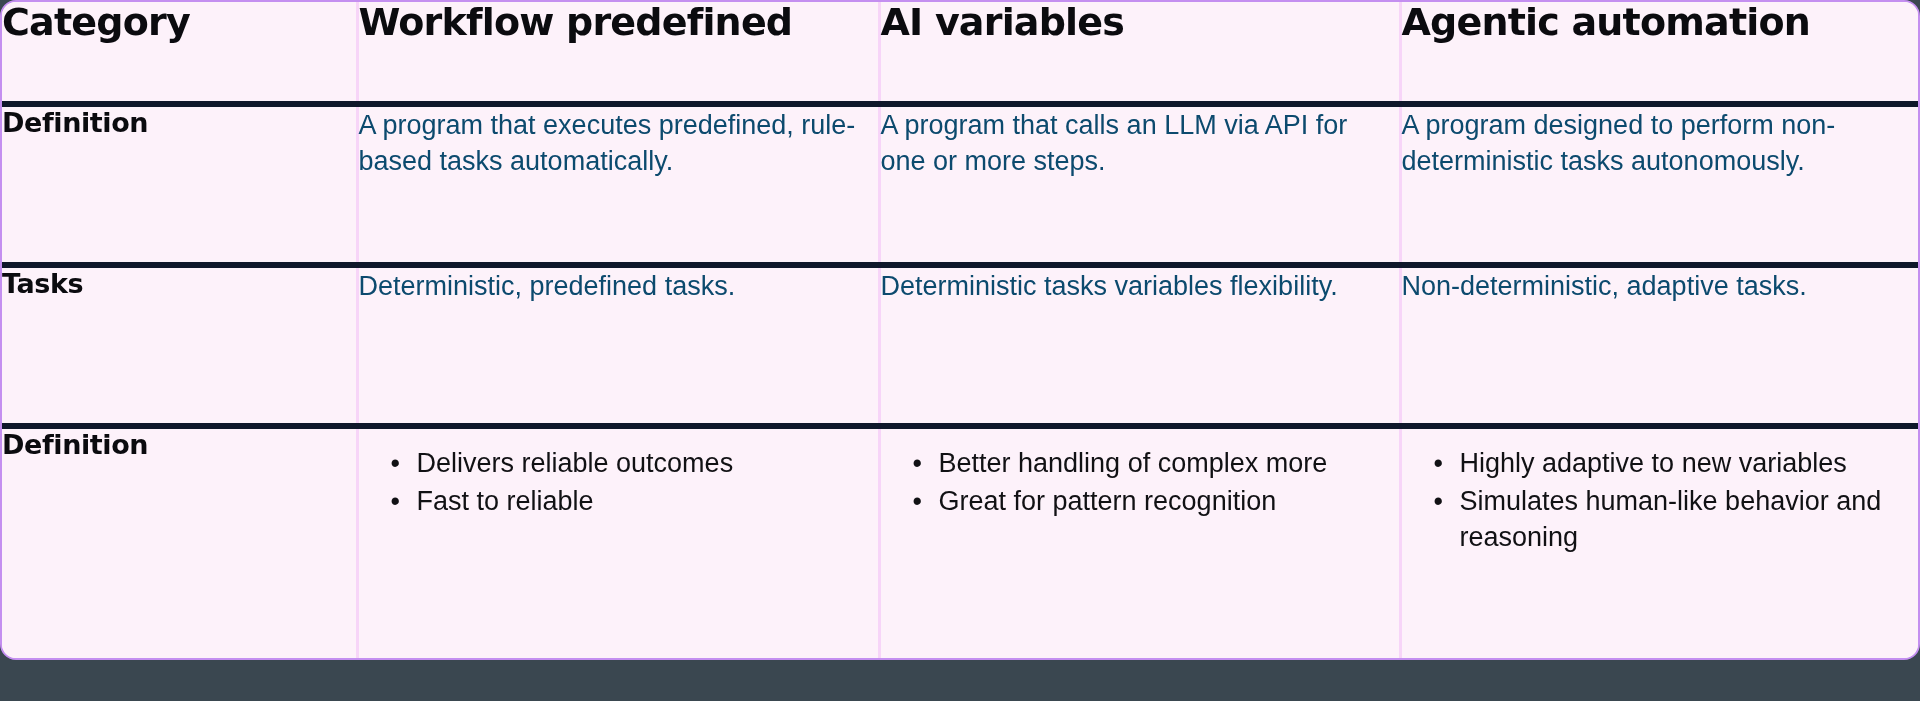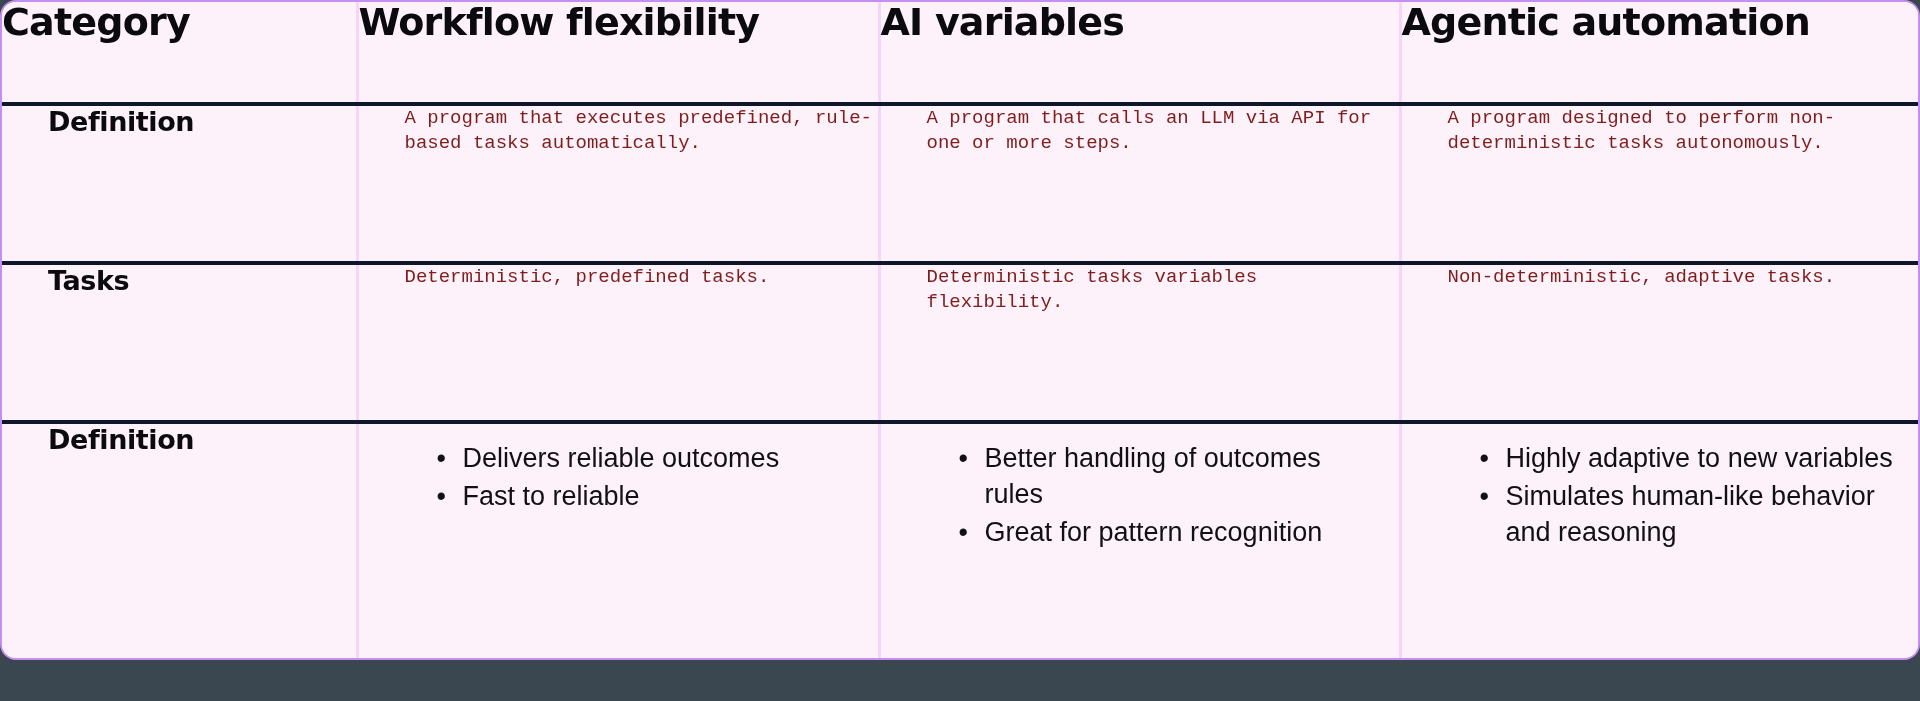--- a/index.html
+++ b/index.html
@@ -150,7 +150,7 @@
           <div class="head-text">Category</div>
         </th>
         <th class="head-cell">
-          <div class="head-text">Workflow flexibility</div>
+          <div class="head-text">Workflow predefined</div>
         </th>
         <th class="head-cell">
           <div class="head-text">AI variables</div>

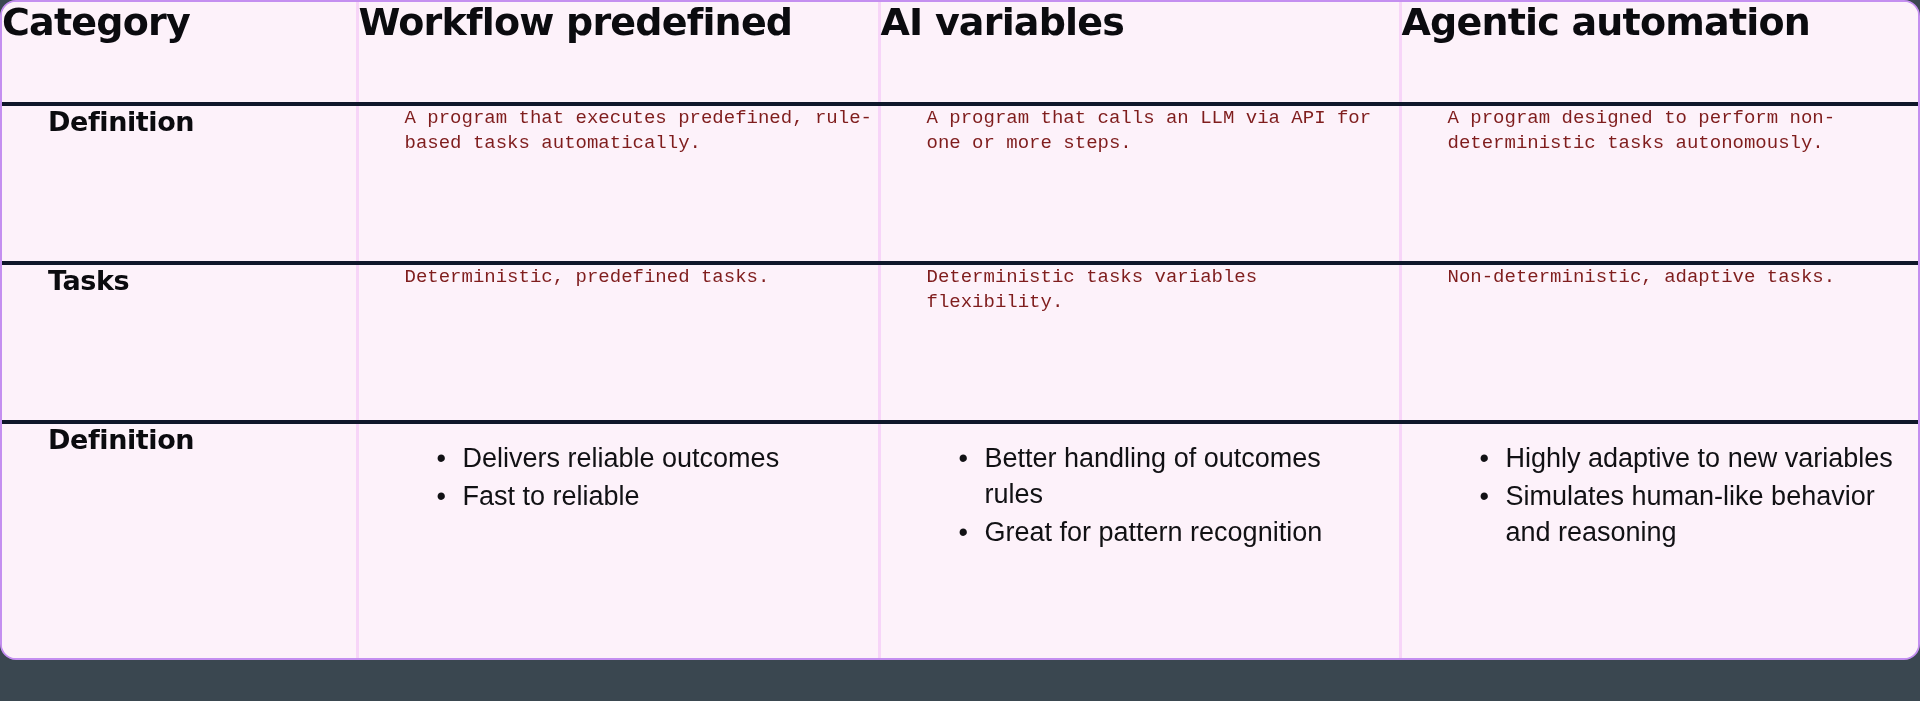--- a/index.html
+++ b/index.html
@@ -56,8 +56,7 @@
 
   
   tbody.body-rows tr > * {
-    border-top: 4px solid #0f172a;
-    padding-left: 46px;
+    border-top: 6px solid #0f172a;
   }
 
   

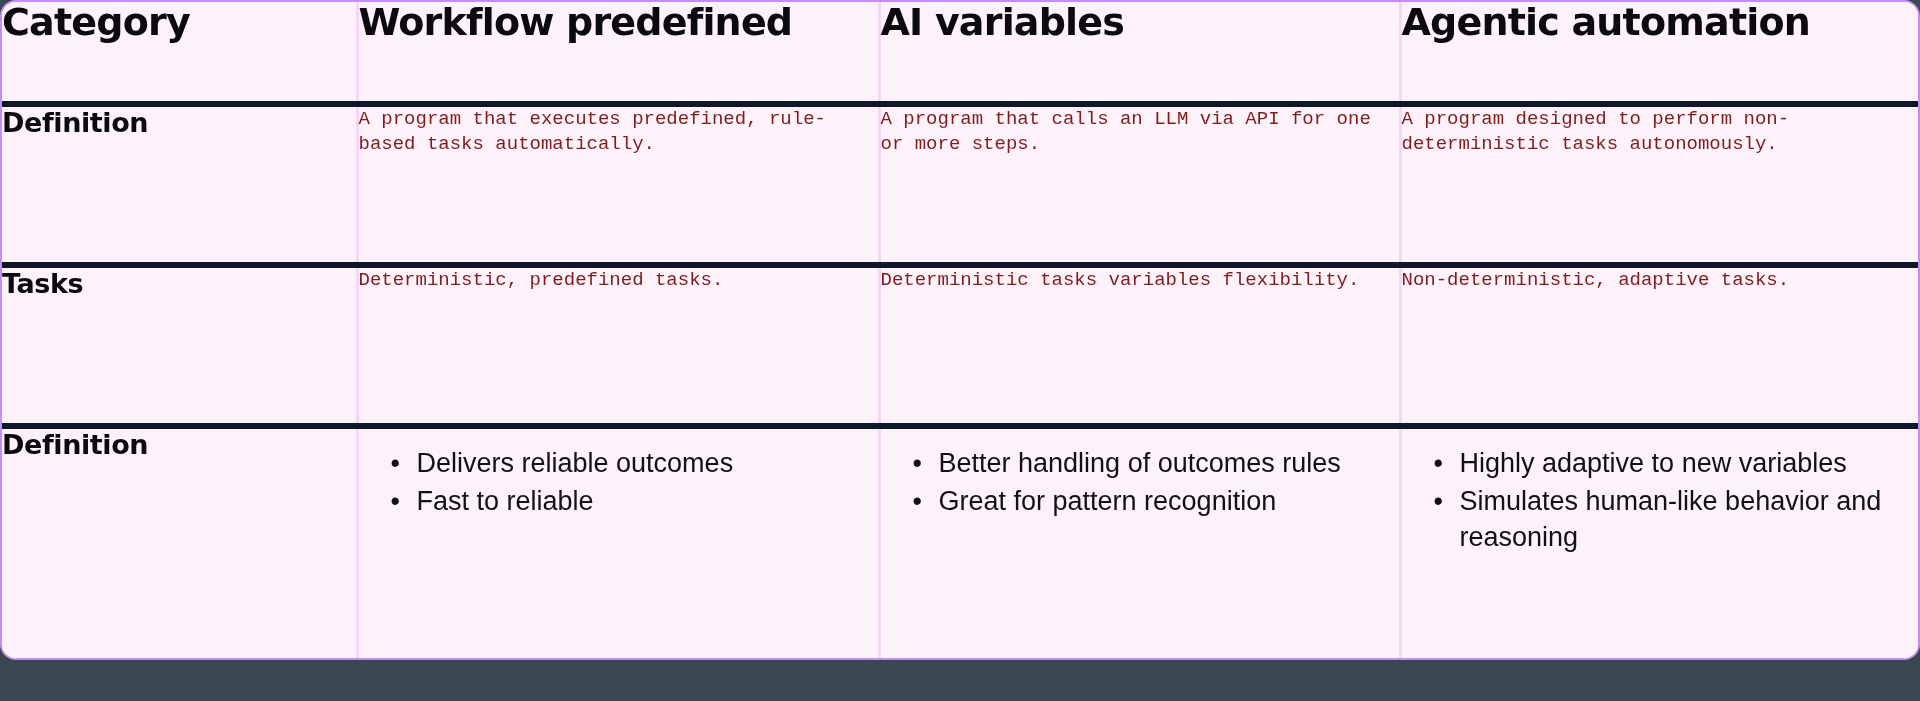--- a/index.html
+++ b/index.html
@@ -94,10 +94,10 @@
     padding: 28px 34px 28px 27px;
   }
   .body-text {
-    font-family: Liberation Mono, monospace;
-    font-size: 19px;
+    font-family: Liberation Sans, sans-serif;
+    font-size: 27px;
     line-height: 1.34;
-    color: #7f1d1d;
+    color: #0c4a6e;
   }
 
   

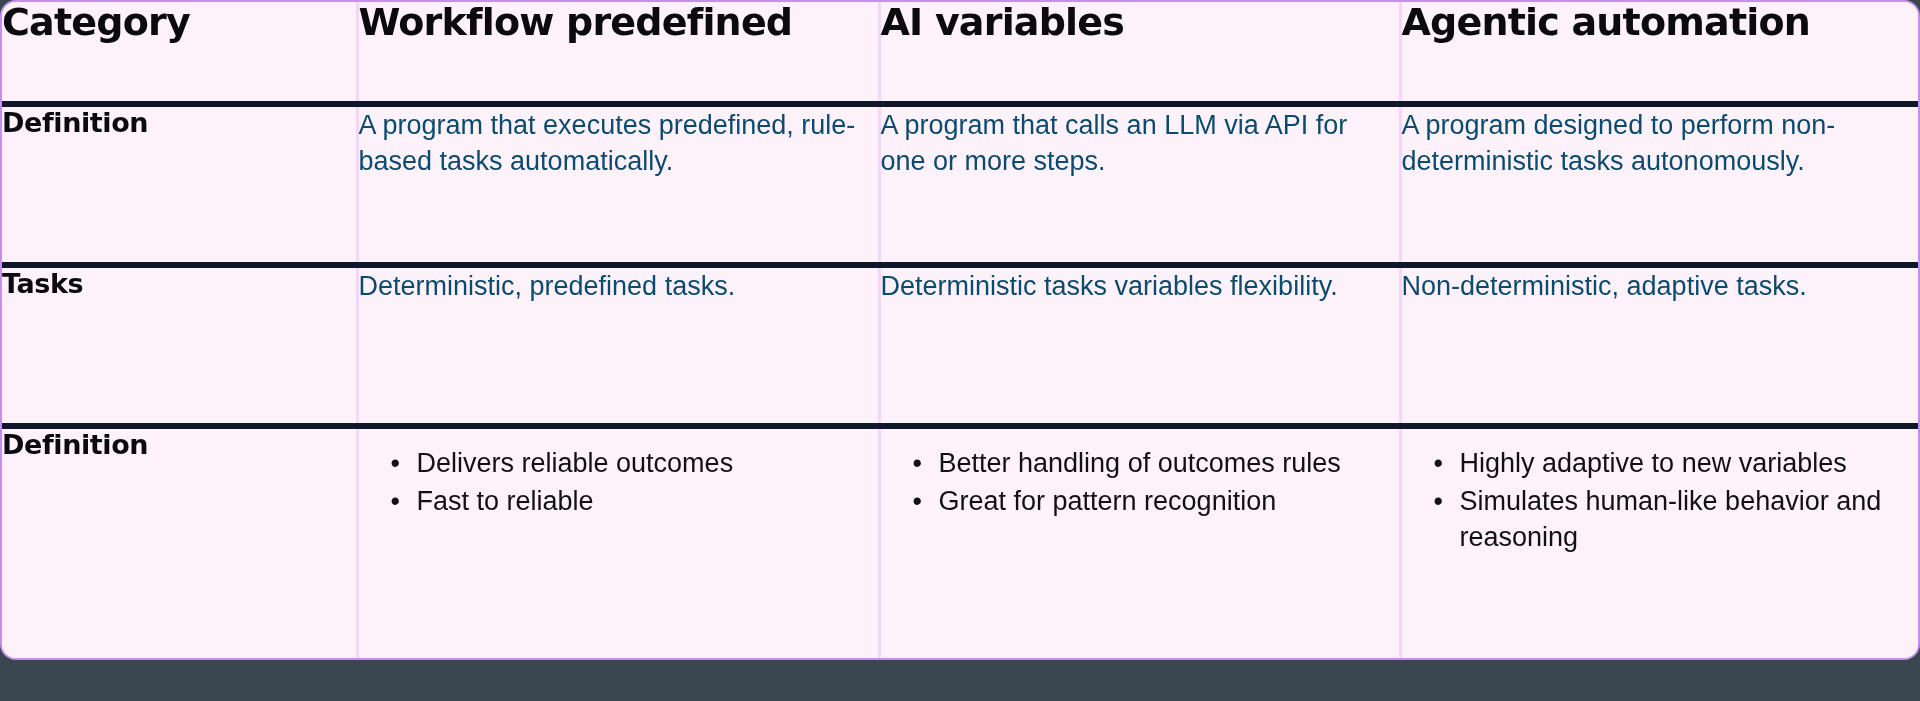--- a/index.html
+++ b/index.html
@@ -204,7 +204,7 @@
         </td>
         <td class="bullet-cell">
           <ul class="bullets">
-            <li>Better handling of outcomes rules</li>
+            <li>Better handling of complex more</li>
             <li>Great for pattern recognition</li>
           </ul>
         </td>

